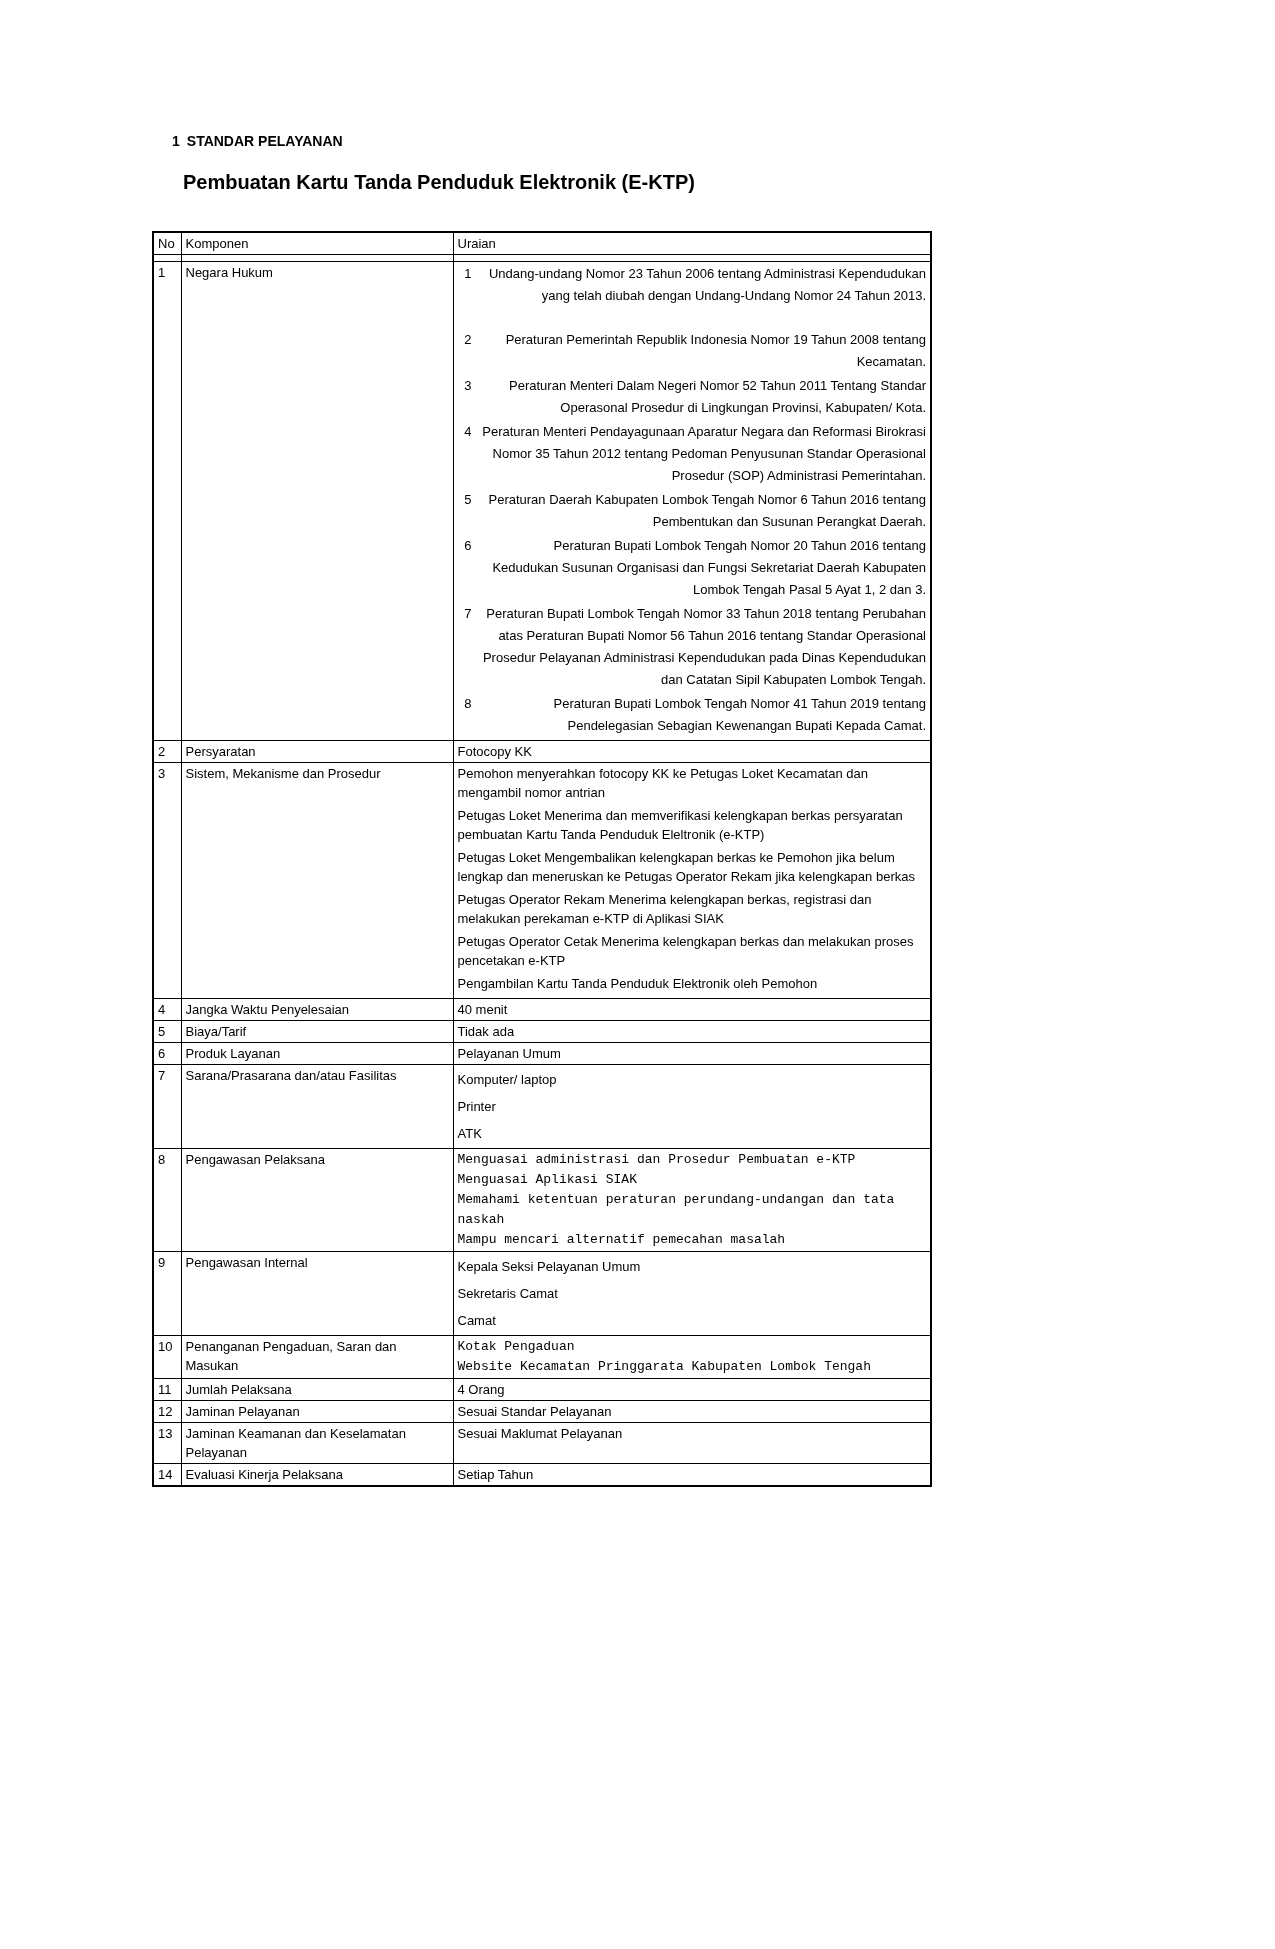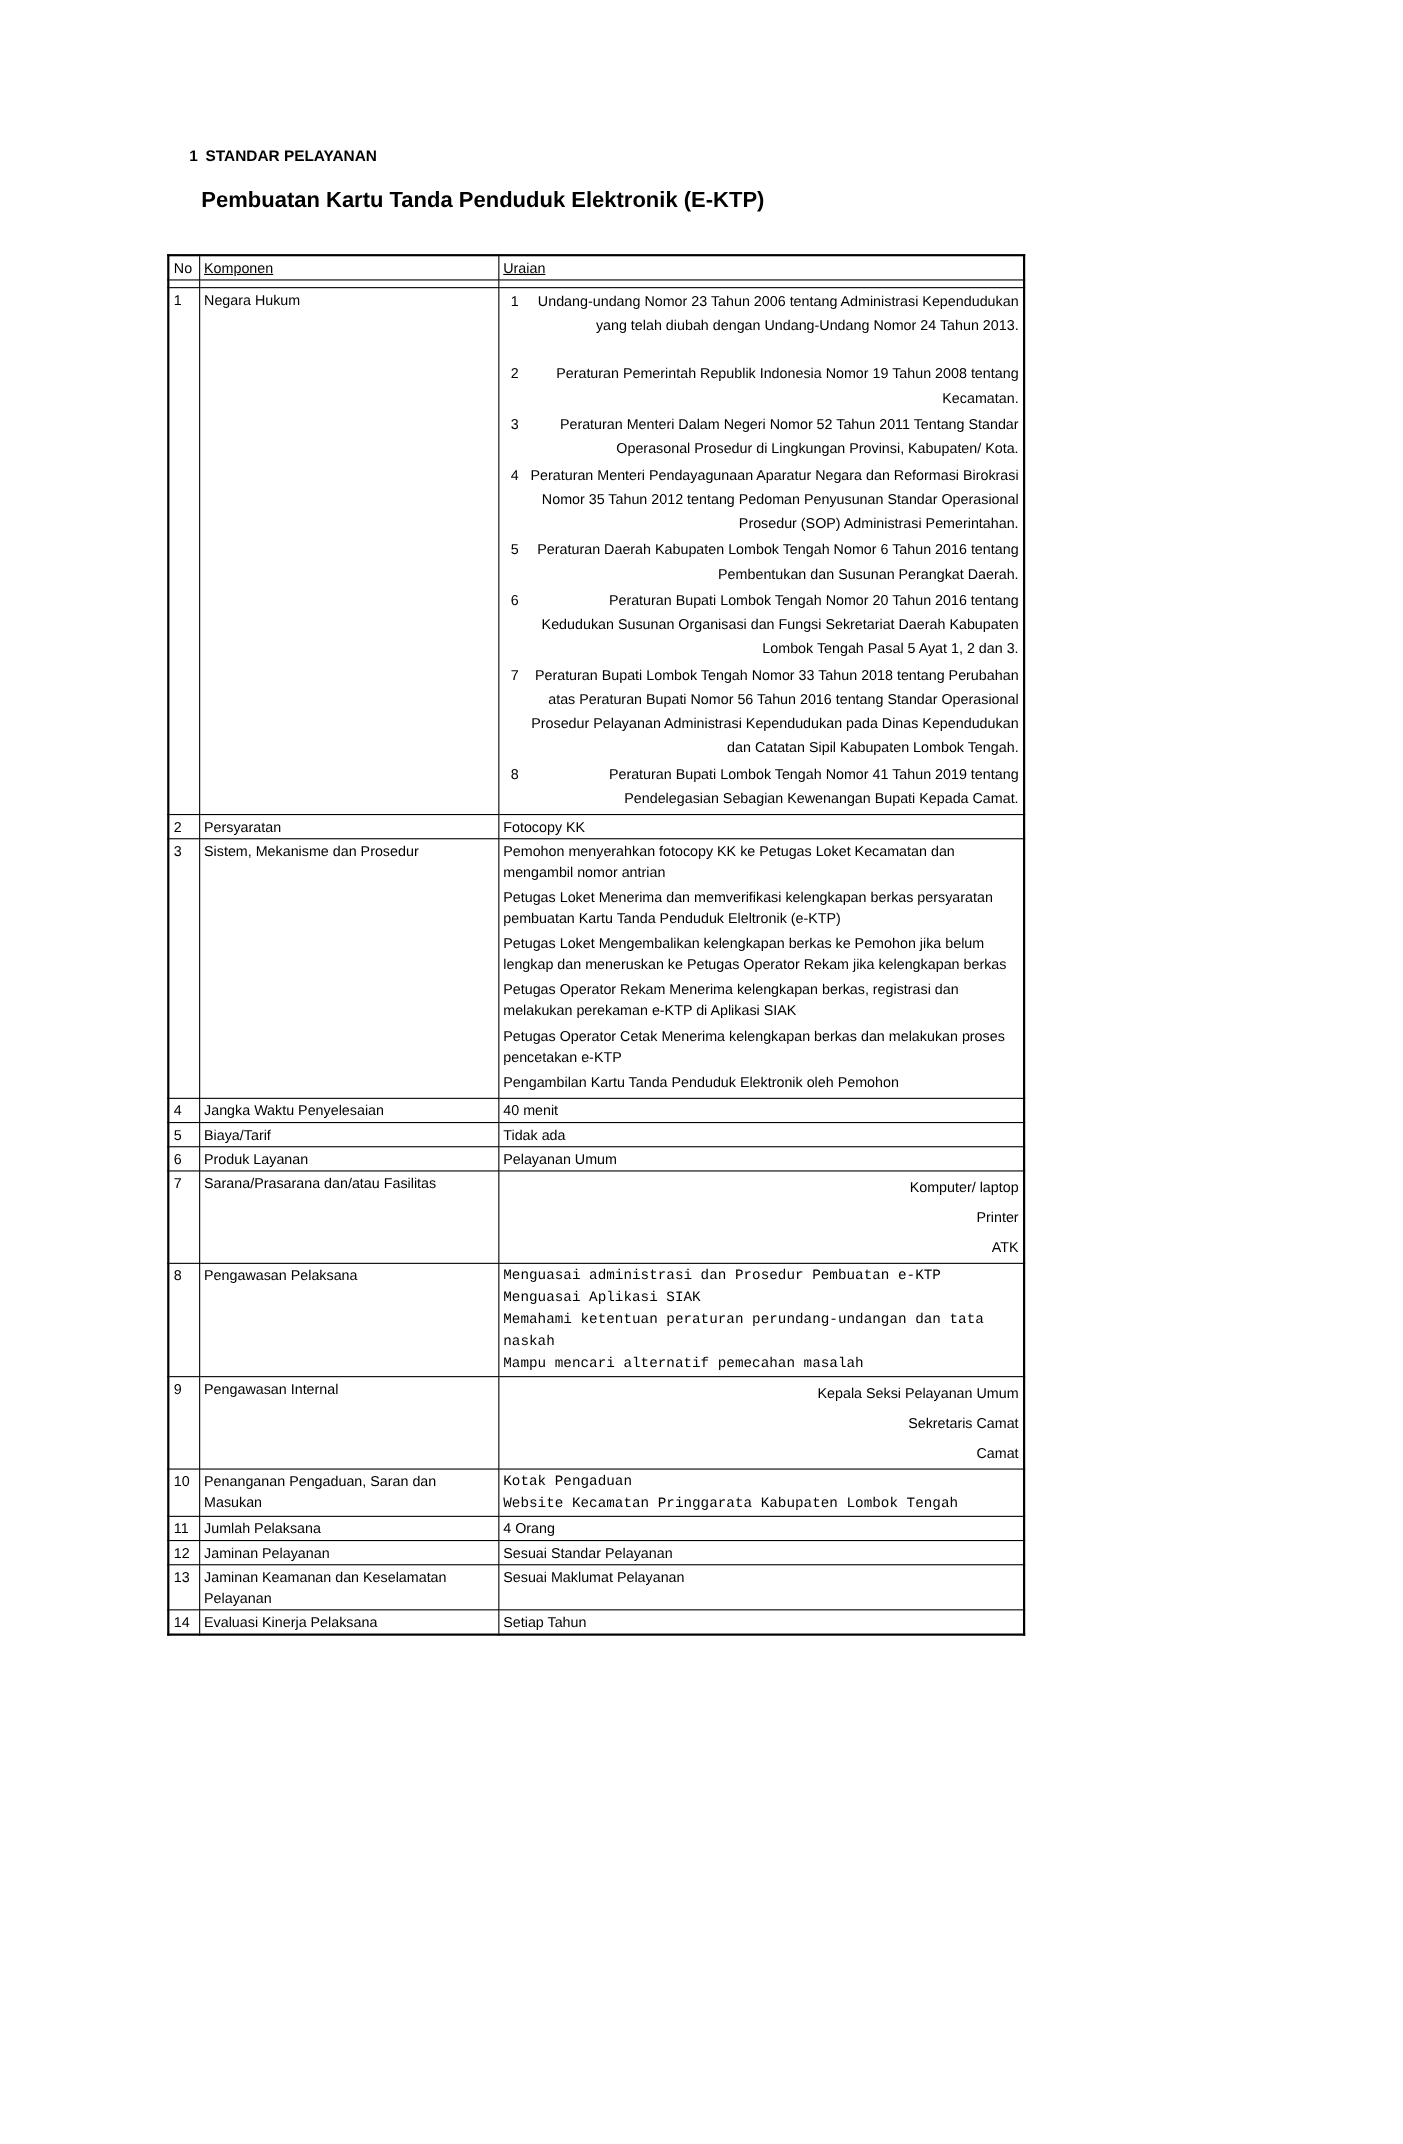--- a/index.html
+++ b/index.html
@@ -59,7 +59,7 @@
     overflow: hidden;
   }
   th.h-no { text-align: left; height: 19px; padding-left: 2px; }
-  th.h-center { text-align: center; text-decoration: underline; }
+  th.h-center { text-align: center; }
   tr.spacer-row td { height: 6px; padding: 0; }
   td.col-no { text-align: right; padding-right: 3px; padding-left: 1px; }
   .pre { white-space: pre-line; }

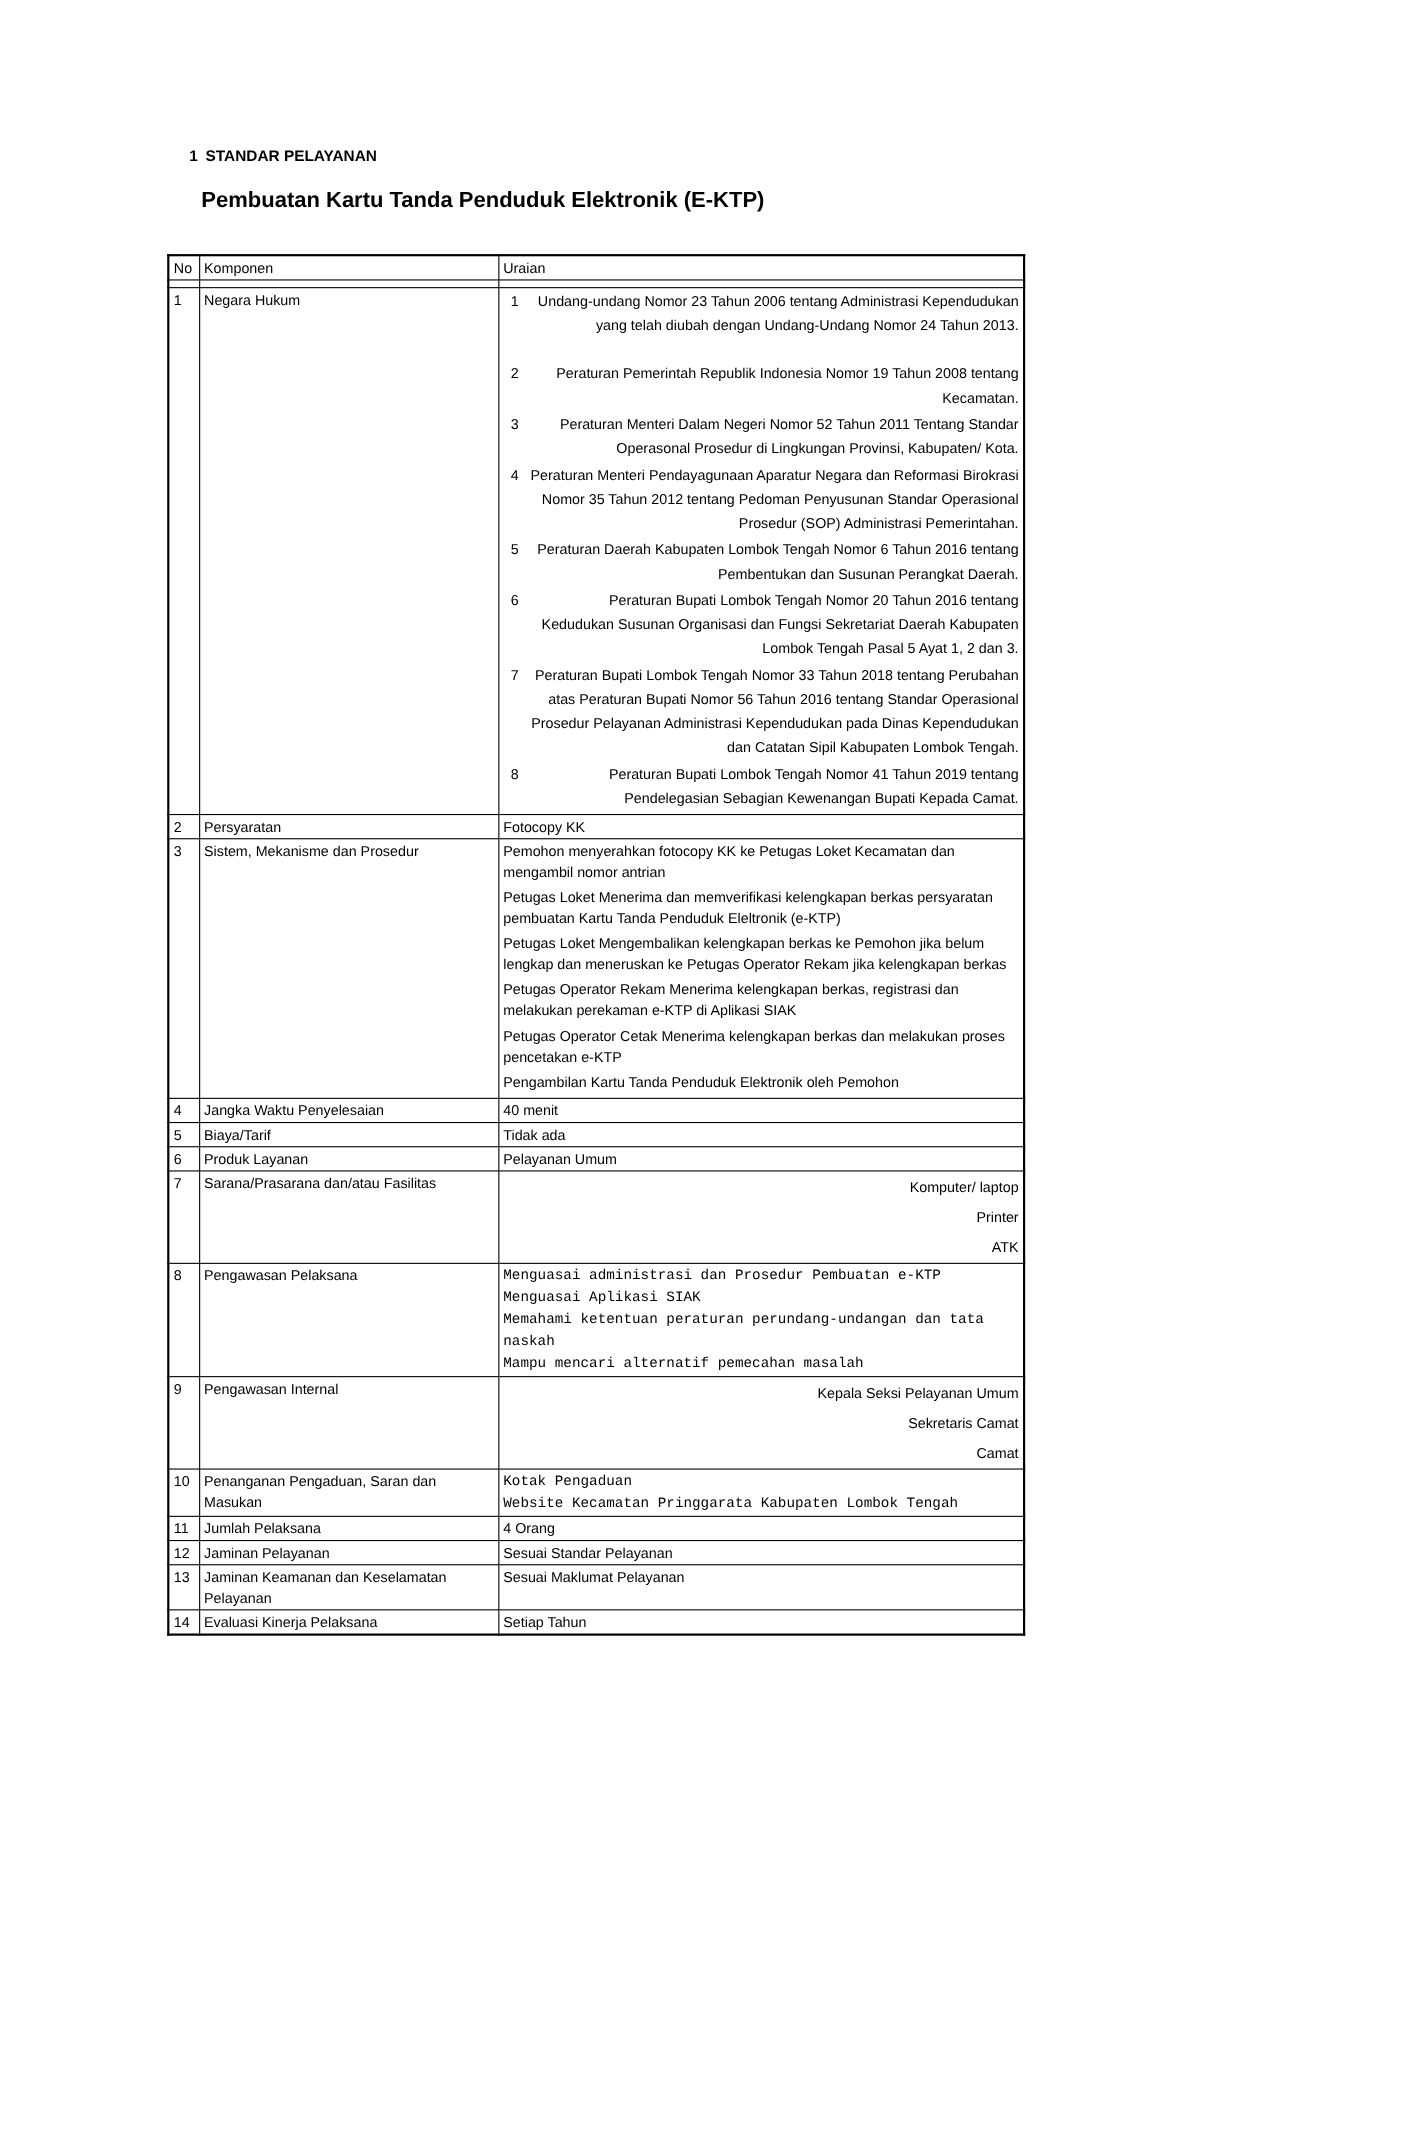--- a/index.html
+++ b/index.html
@@ -71,7 +71,7 @@
   
   .para { white-space: pre-line; line-height: 19px; margin-bottom: 4px; }
   
-  .lines-loose { white-space: pre-line; line-height: 27px; text-align: right; }
+  .lines-loose { white-space: pre-line; line-height: 27px; }
   .lines-tight { white-space: pre-line; line-height: 20px; font-family: Liberation Mono, monospace; }
 </style>
 </head>

